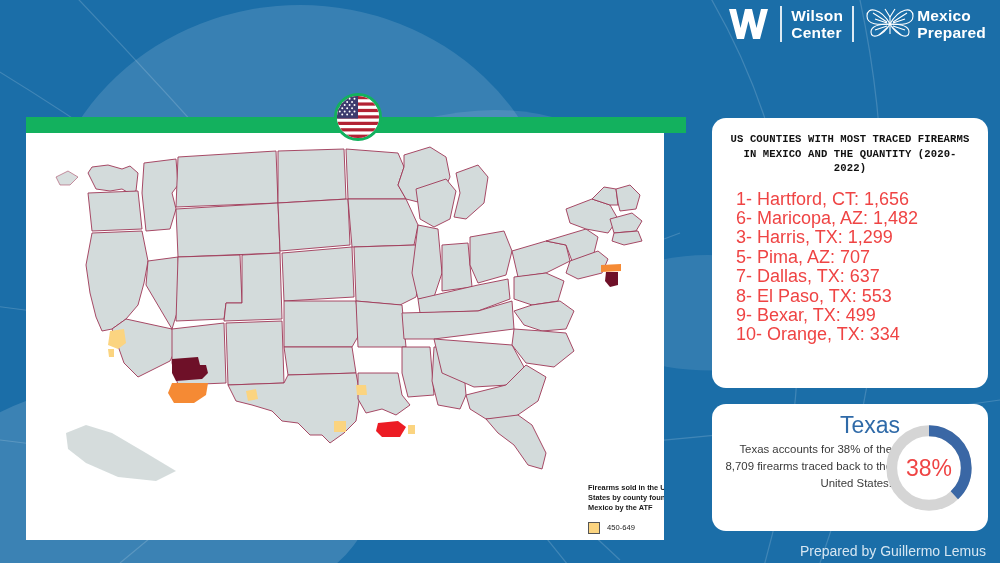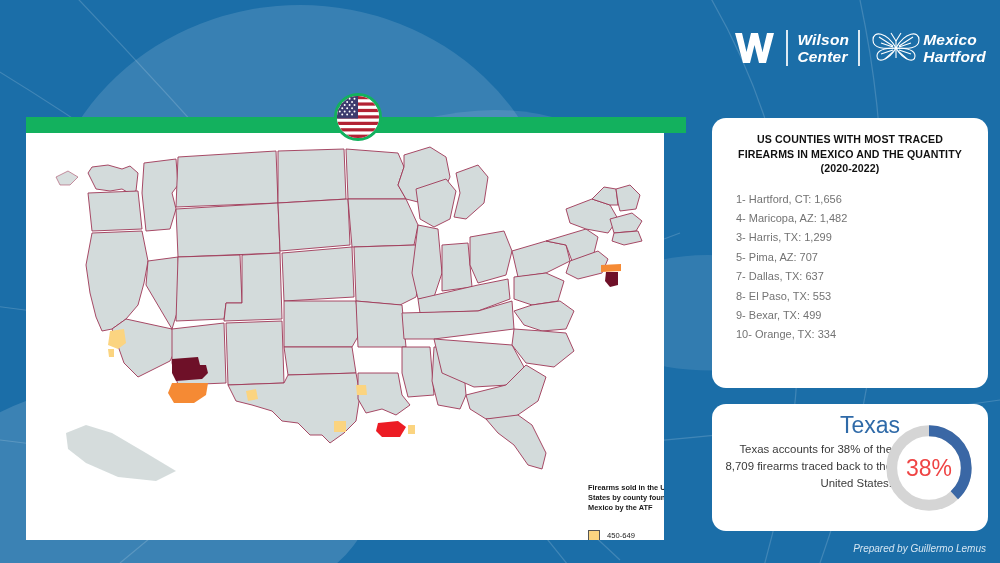--- a/index.html
+++ b/index.html
@@ -23,7 +23,7 @@
   #title-line2 { display:block; }
 
   
-  #logo-block { position:absolute; right:14px; top:24px; height:48px; display:flex; align-items:center;font-style:italic; }
+  #logo-block { position:absolute; right:14px; top:0; height:48px; display:flex; align-items:center; }
   .logo-txt { color:#fff; font-weight:bold; font-size:15.5px; line-height:17px; letter-spacing:0.2px; }
   .logo-div { width:2px; height:36px; background:#ffffff; opacity:.85; margin:0 9px; }
 

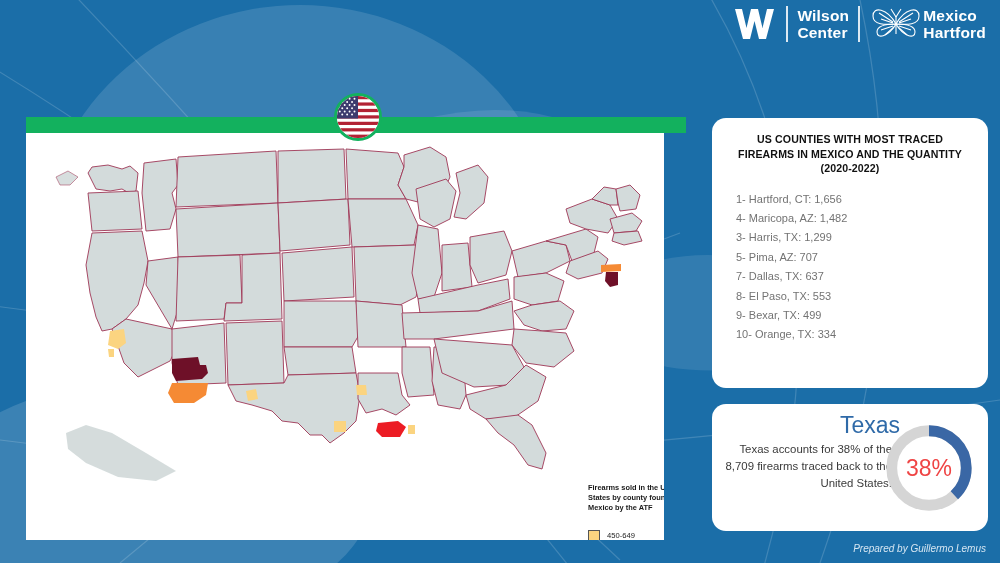--- a/index.html
+++ b/index.html
@@ -126,7 +126,7 @@
     </svg>
     <div class="logo-txt">
       <div>Mexico</div>
-      <div>Hartford</div>
+      <div>Prepared</div>
     </div>
   </div>
 </div>

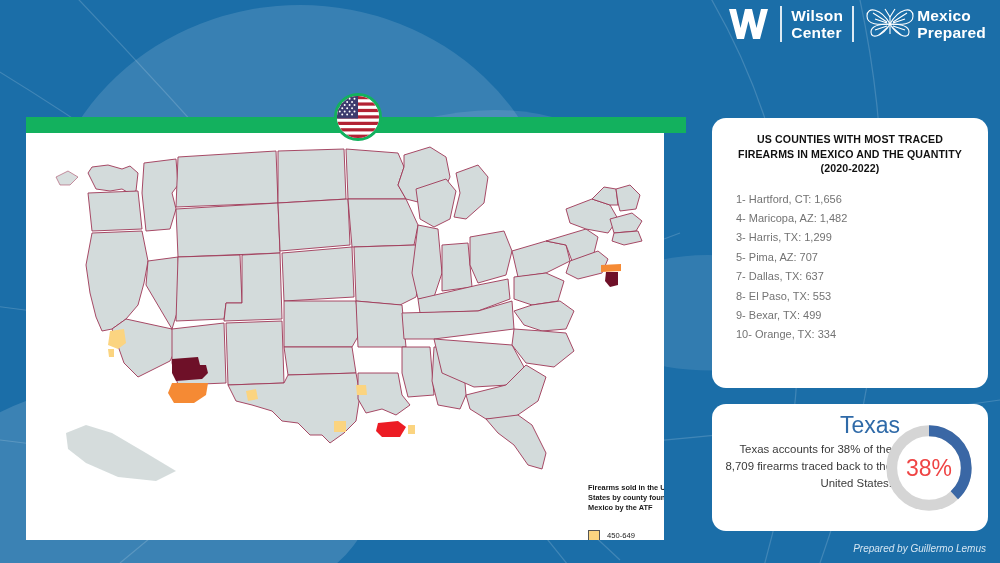--- a/index.html
+++ b/index.html
@@ -53,7 +53,7 @@
   #rank-card { left:712px; top:118px; width:276px; height:270px; }
   #rank-title {
     margin:14px 16px 0 16px; text-align:center; font-size:10.6px; font-weight:bold;
-    color:#111; line-height:14.5px; letter-spacing:.1px;
+    color:#111; line-height:14.5px; letter-spacing:.1px;font-family:Liberation Mono, monospace;
   }
   #rank-list { margin:14px 0 0 24px; }
   .rank-item { font-size:11px; color:#737373; line-height:19.4px; }

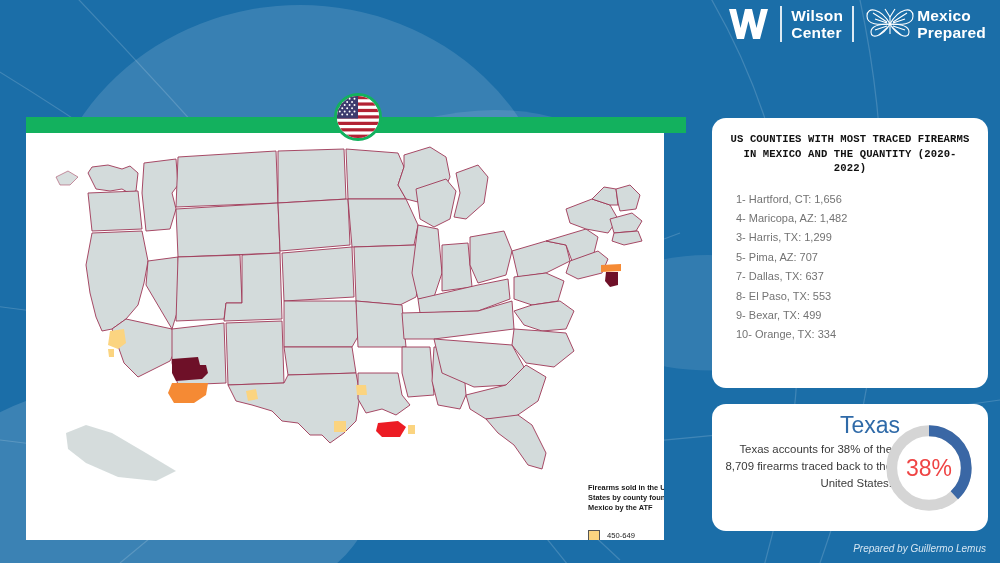--- a/index.html
+++ b/index.html
@@ -56,7 +56,7 @@
     color:#111; line-height:14.5px; letter-spacing:.1px;font-family:Liberation Mono, monospace;
   }
   #rank-list { margin:14px 0 0 24px; }
-  .rank-item { font-size:11px; color:#737373; line-height:19.4px; }
+  .rank-item { font-size:18px; color:#ef4444; line-height:19.4px; }
 
   #texas-card { left:712px; top:404px; width:276px; height:127px; }
   #texas-heading { position:absolute; right:88px; top:8px; font-size:23px; color:#2f6aa8; font-weight:400; }

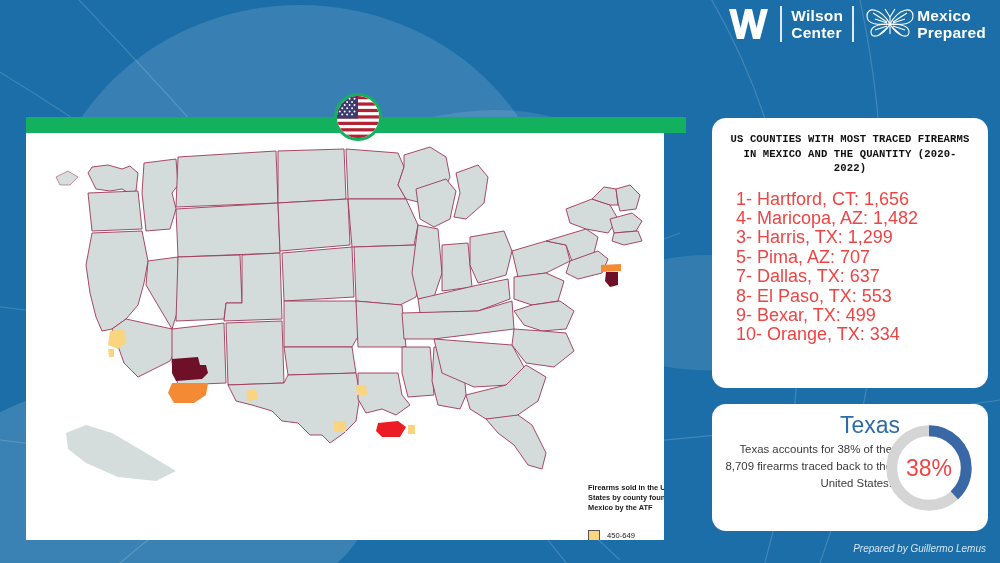--- a/index.html
+++ b/index.html
@@ -289,7 +289,7 @@
   <div id="rank-title">US COUNTIES WITH MOST TRACED FIREARMS IN MEXICO AND THE QUANTITY (2020-2022)</div>
   <div id="rank-list">
       <div class="rank-item">1- Hartford, CT: 1,656</div>
-      <div class="rank-item">4- Maricopa, AZ: 1,482</div>
+      <div class="rank-item">6- Maricopa, AZ: 1,482</div>
       <div class="rank-item">3- Harris, TX: 1,299</div>
       <div class="rank-item">5- Pima, AZ: 707</div>
       <div class="rank-item">7- Dallas, TX: 637</div>

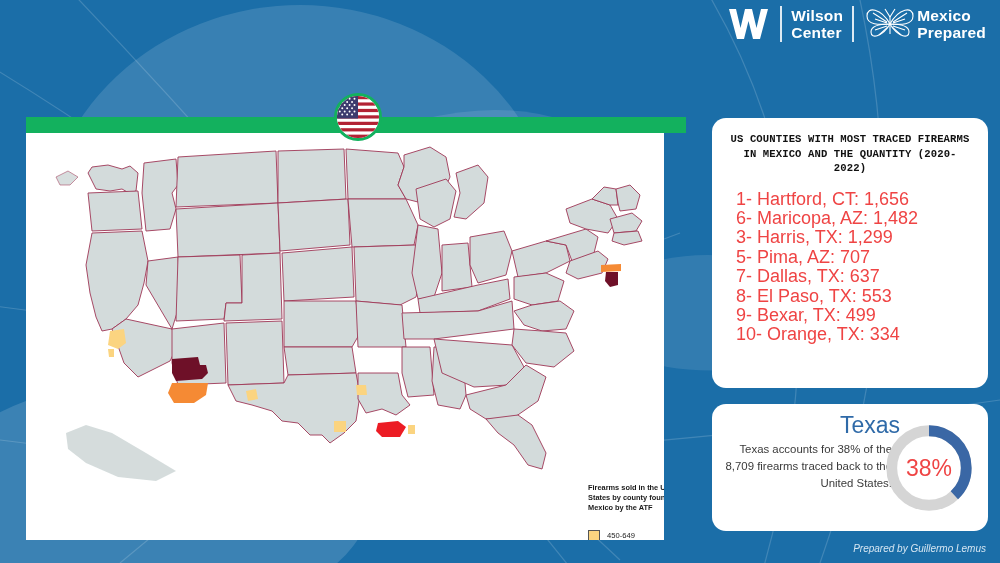--- a/index.html
+++ b/index.html
@@ -44,7 +44,7 @@
   
   #legend { position:absolute; left:562px; top:366px; width:110px; z-index:6; }
   #legend-title { font-size:7.4px; font-weight:bold; color:#1a1a1a; line-height:10.2px; }
-  .legend-row { display:flex; align-items:center; margin-top:16px; }
+  .legend-row { display:flex; align-items:center; margin-top:8px; }
   .legend-sw { width:12px; height:12px; border:1px solid #555; flex:0 0 auto; }
   .legend-lbl { font-size:7.6px; color:#1a1a1a; margin-left:7px; }
 

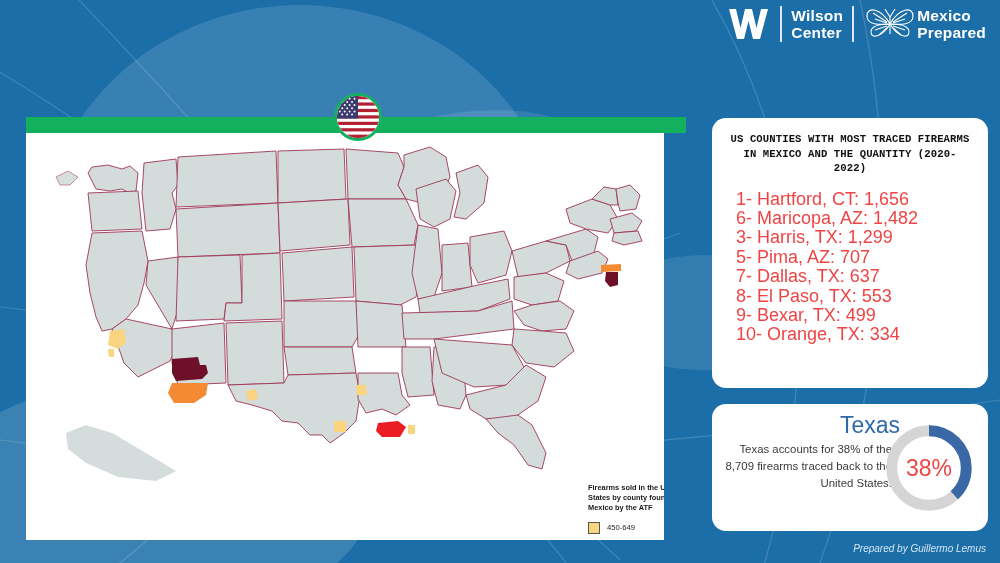--- a/index.html
+++ b/index.html
@@ -68,7 +68,7 @@
                  font-size:23px; color:#ef4444; }
 
   #prepared-by { position:absolute; right:14px; top:543px; z-index:6;
-                 font-size:10px; font-style:italic; color:#d6e6f2; }
+                 font-size:14px; color:#d6e6f2; }
 </style>
 </head>
 <body>

